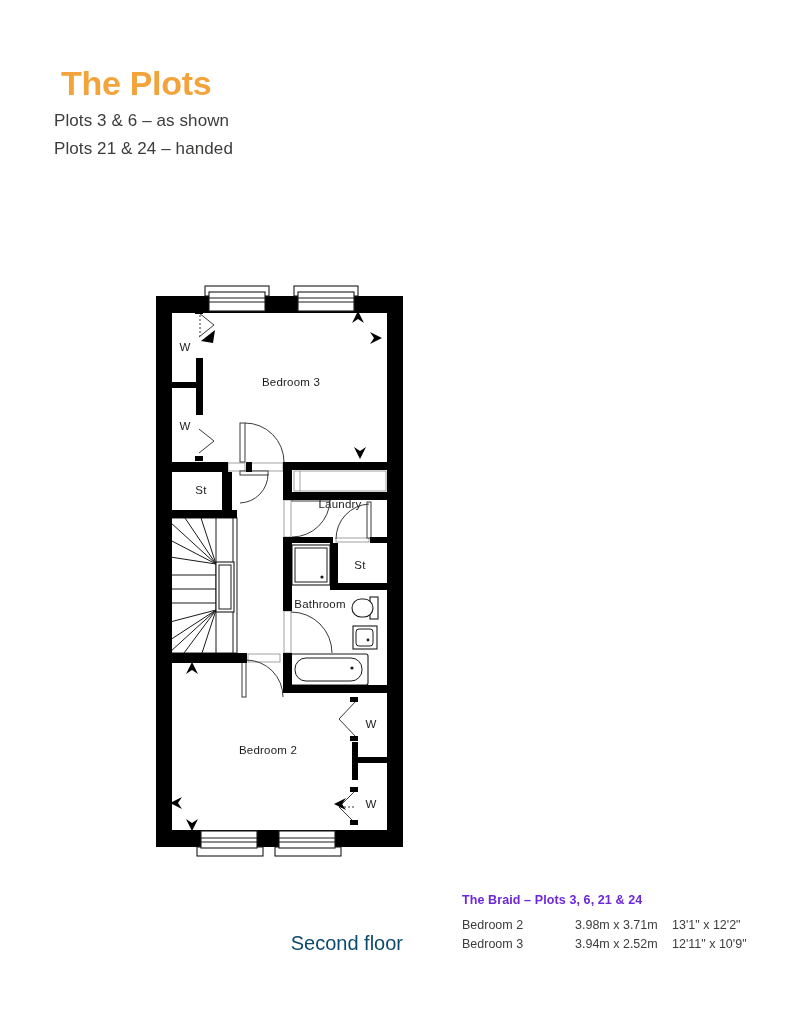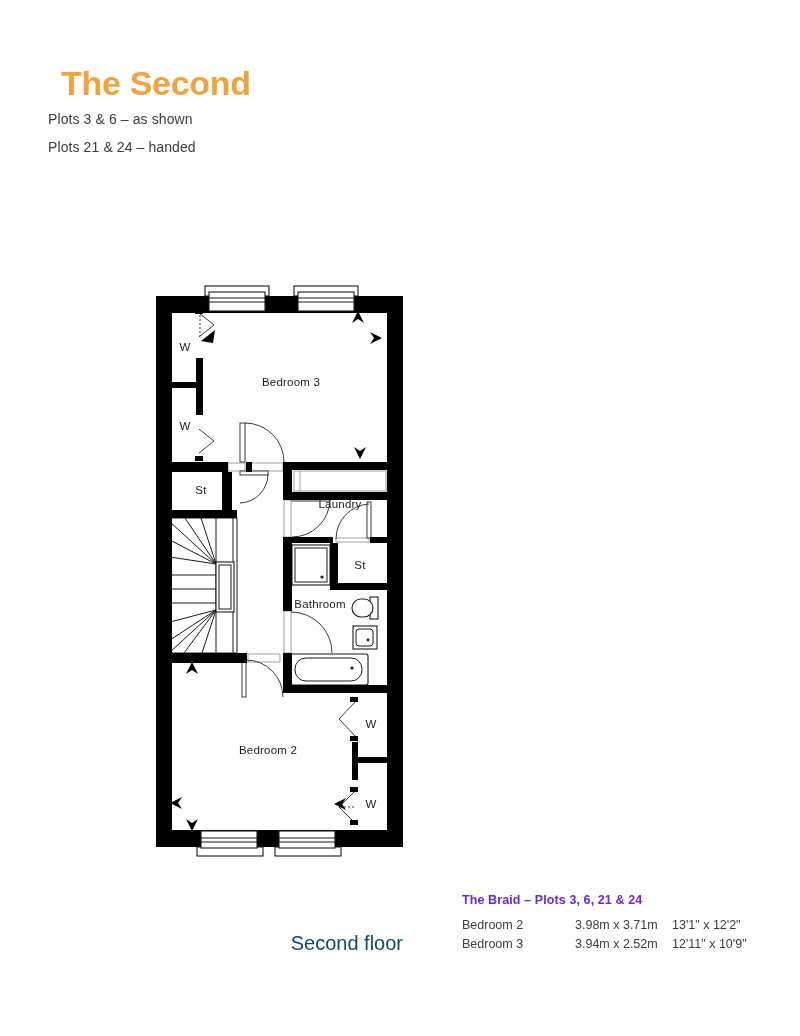--- a/index.html
+++ b/index.html
@@ -31,7 +31,7 @@
 
 <div class="page">
 
-  <div class="title">The Second</div>
+  <div class="title">The Plots</div>
   <div class="subtitle s1">Plots 3 &amp; 6 – as shown</div>
   <div class="subtitle s2">Plots 21 &amp; 24 – handed</div>
 

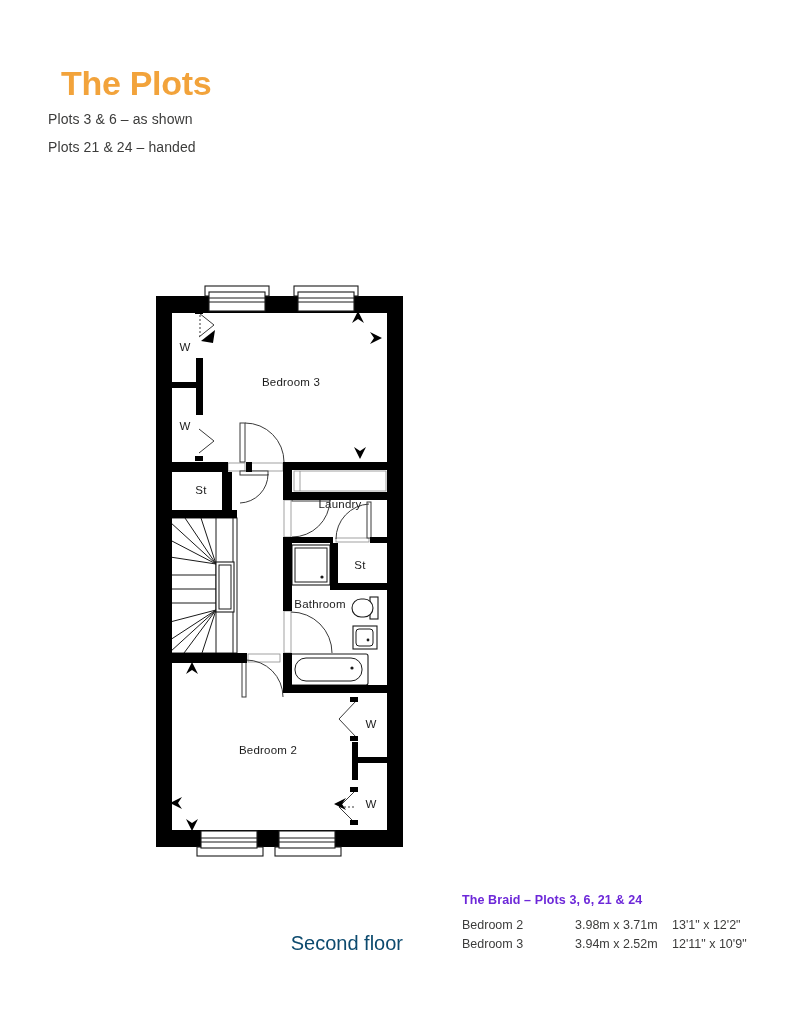--- a/index.html
+++ b/index.html
@@ -7,7 +7,7 @@
         font-family:"Liberation Sans",sans-serif;color:#2b2b2b;}
   .title{position:absolute;left:61px;top:64px;font-size:34px;font-weight:bold;
          letter-spacing:-0.3px;color:#F2A33B;}
-  .subtitle{position:absolute;left:48px;font-size:14px;color:#3c3c3b;letter-spacing:0.1px;}
+  .subtitle{position:absolute;left:54px;font-size:17px;color:#3c3c3b;letter-spacing:0.1px;}
   .subtitle.s1{top:111px;}
   .subtitle.s2{top:139px;}
   .plan-svg{position:absolute;left:0;top:0;}

